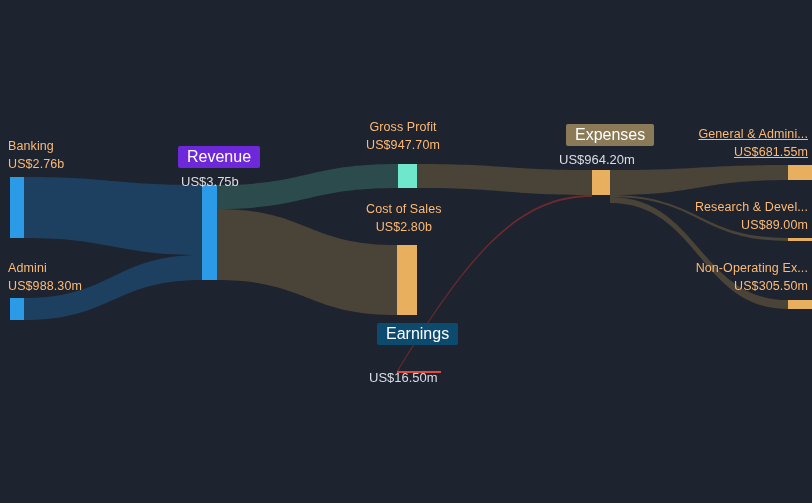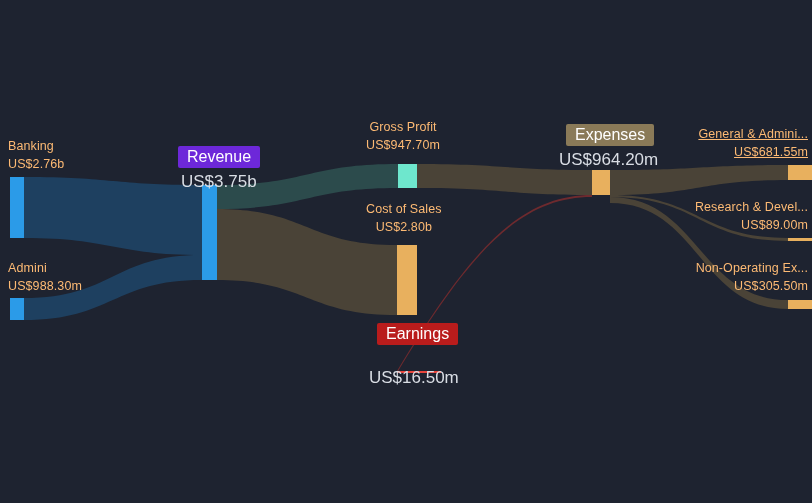--- a/index.html
+++ b/index.html
@@ -52,7 +52,7 @@
   .badge-val {
     position: absolute;
     color: #d9dde4;
-    font-size: 17px;
+    font-size: 13px;
     line-height: 18px;
     white-space: nowrap;
   }

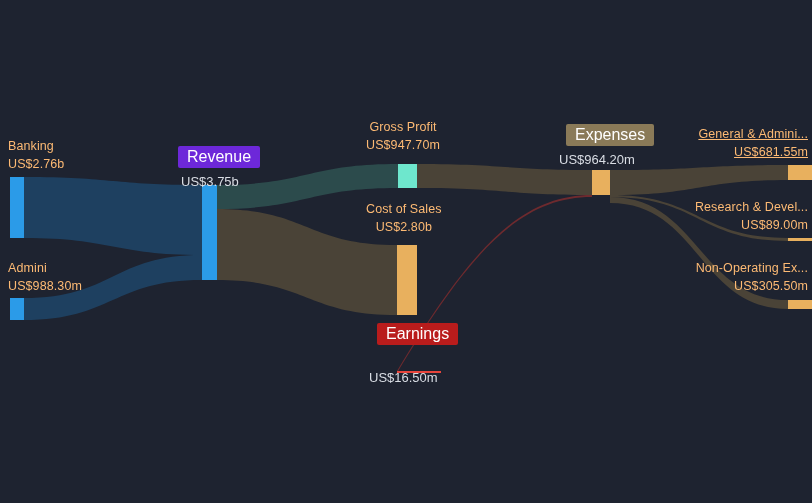--- a/index.html
+++ b/index.html
@@ -47,7 +47,7 @@
   }
   .badge-revenue  { background: #6d28d9; }
   .badge-expenses { background: #8a7a58; }
-  .badge-earnings { background: #b91c1c; }
+  .badge-earnings { background: #0c4a6e; }
 
   .badge-val {
     position: absolute;

